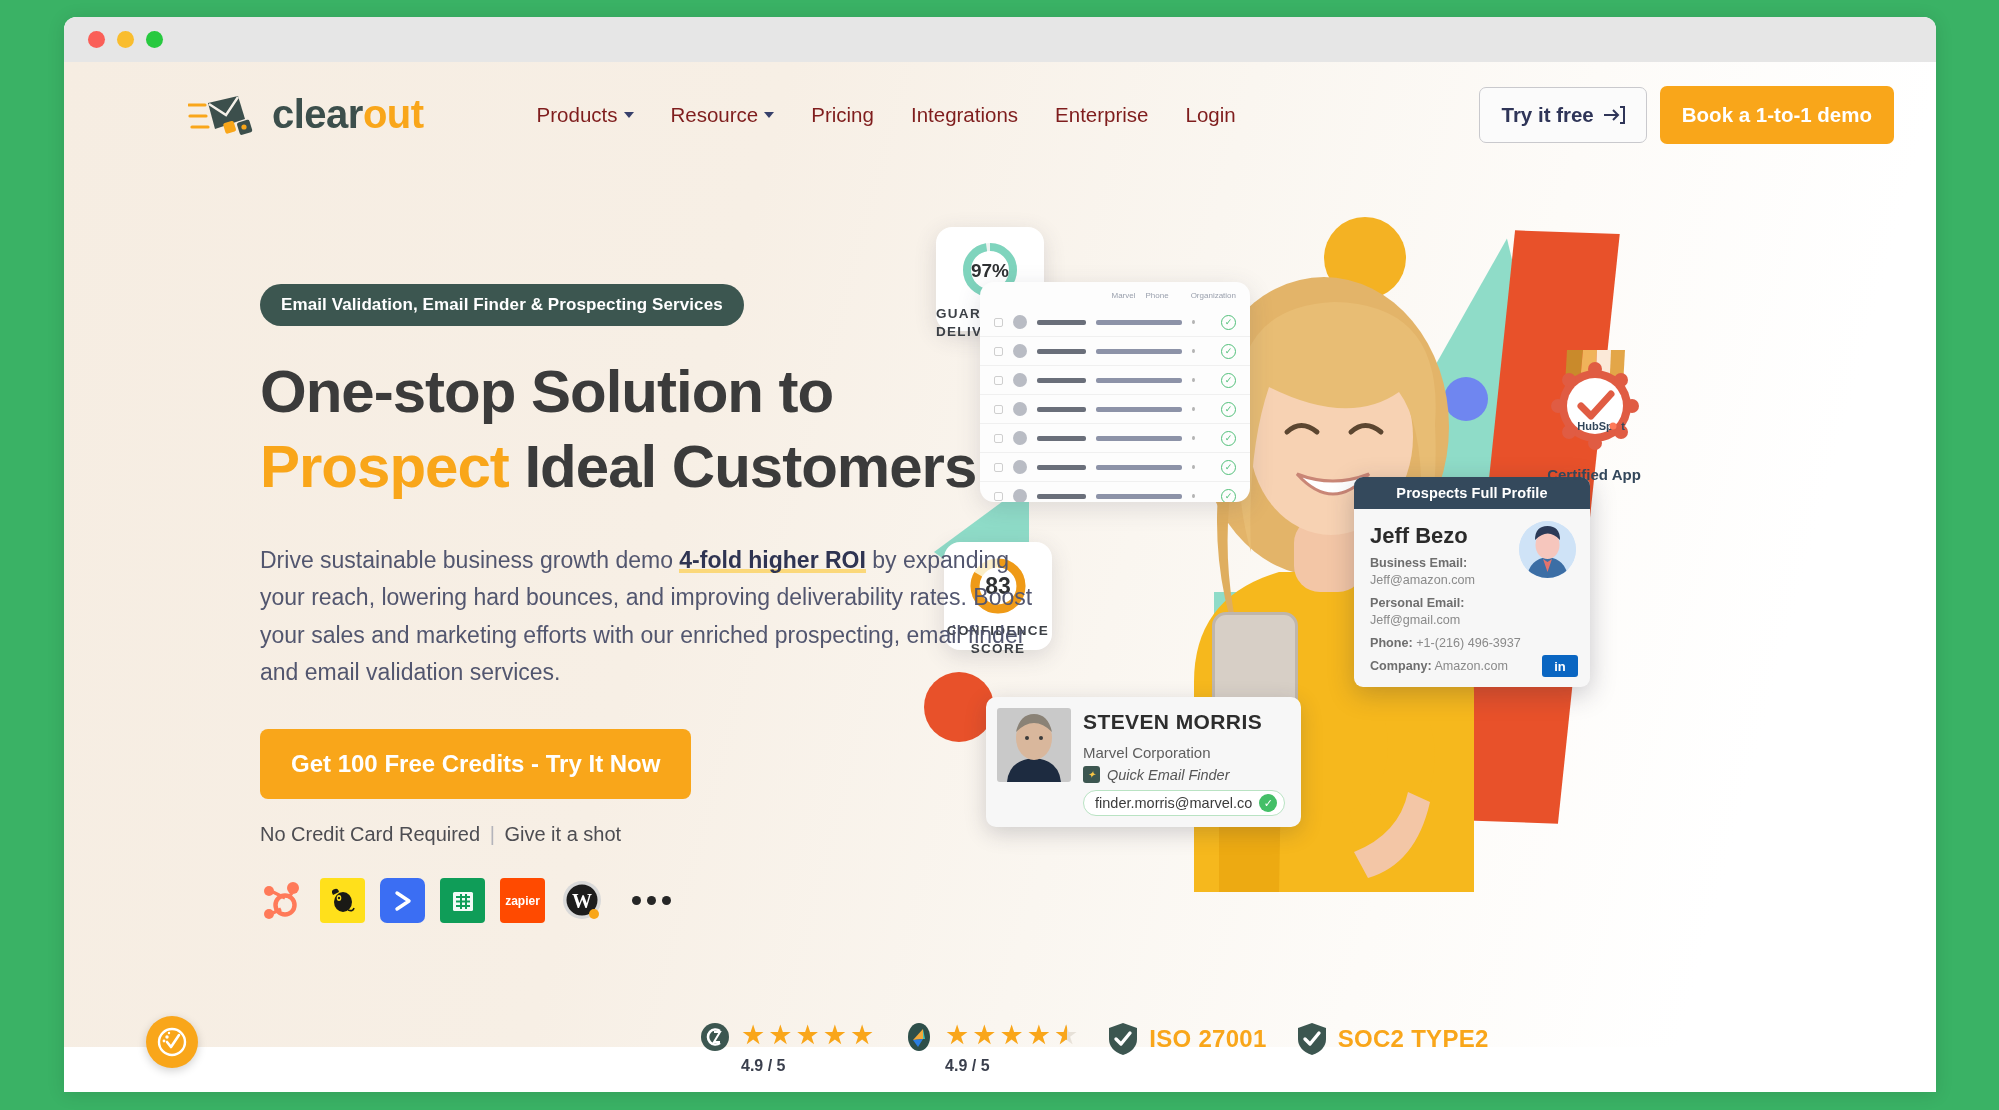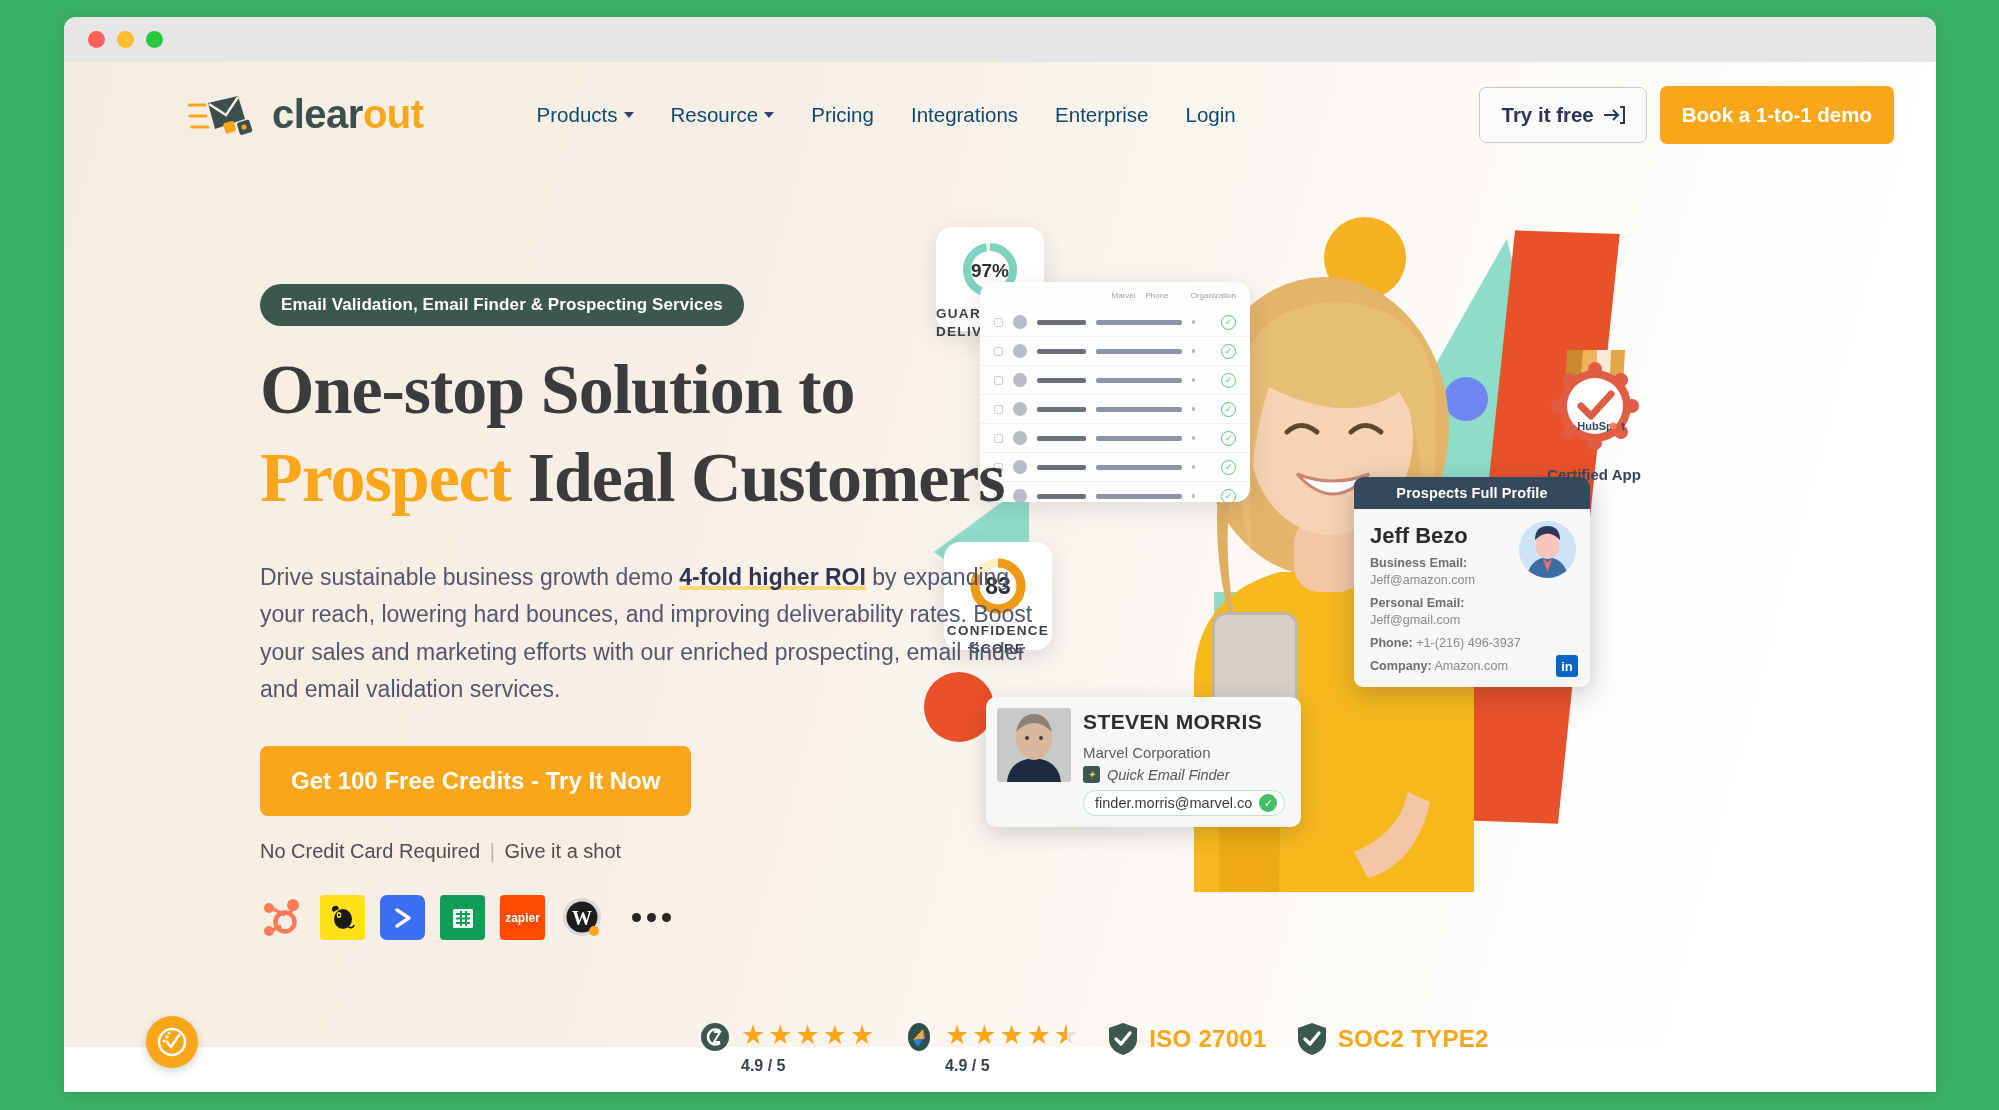--- a/index.html
+++ b/index.html
@@ -70,7 +70,7 @@
     margin-left: 113px;
   }
   .nav-item {
-    font-size: 20.5px; color: #0c4a6e; font-weight: 400;
+    font-size: 20.5px; color: #7f1d1d; font-weight: 400;
     cursor: pointer; white-space: nowrap;
     display: flex; align-items: center; gap: 6px;
   }

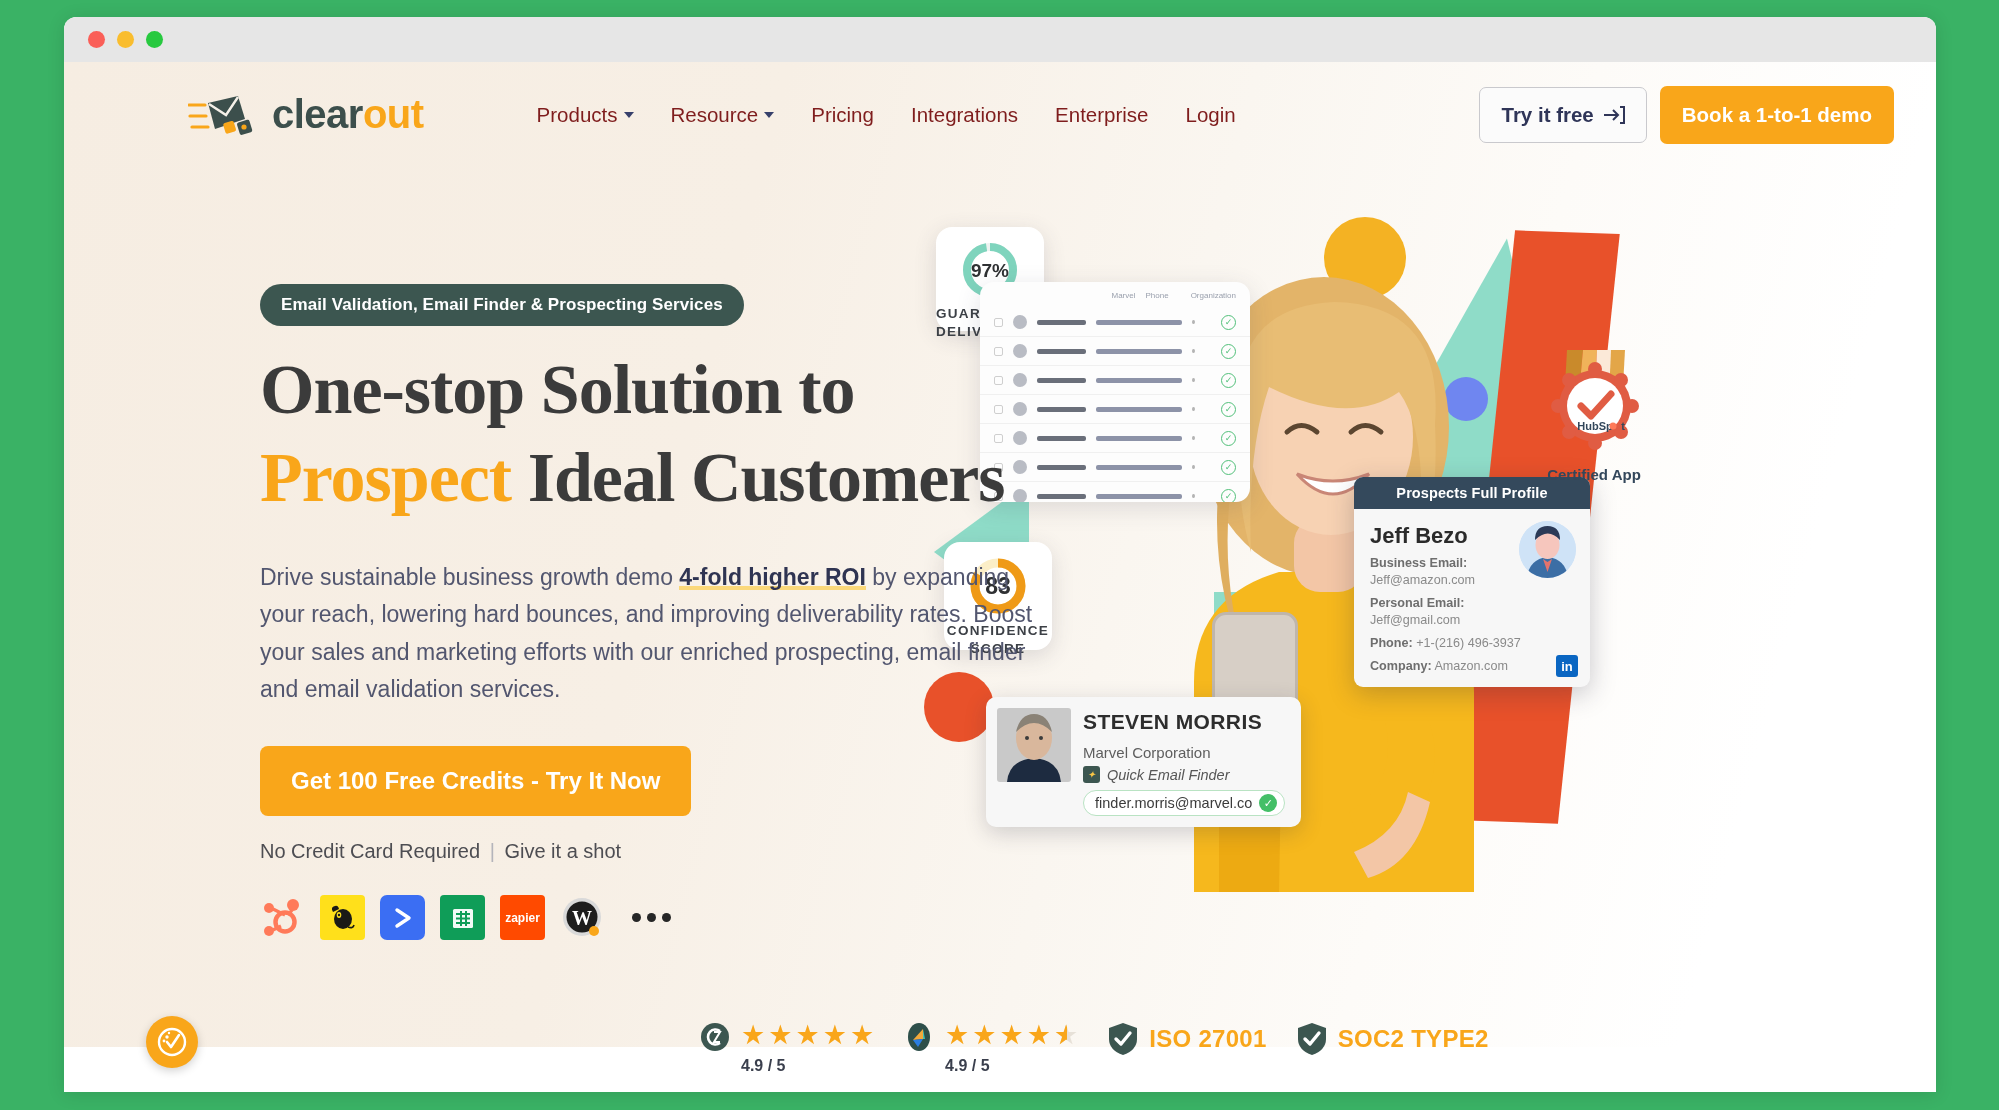--- a/index.html
+++ b/index.html
@@ -107,9 +107,9 @@
     padding: 11px 21px; border-radius: 22px;
   }
   h1.headline {
-    margin-top: 20px;
-    font-size: 70px; line-height: 1.25; font-weight: 700;
-    color: #3b3b3b; letter-spacing: -1px; font-family: Liberation Serif, serif;
+    margin-top: 28px;
+    font-size: 60px; line-height: 1.25; font-weight: 700;
+    color: #3b3b3b; letter-spacing: -1px;
   }
   h1.headline .hl { color:#f9a61a; }
   .subcopy {

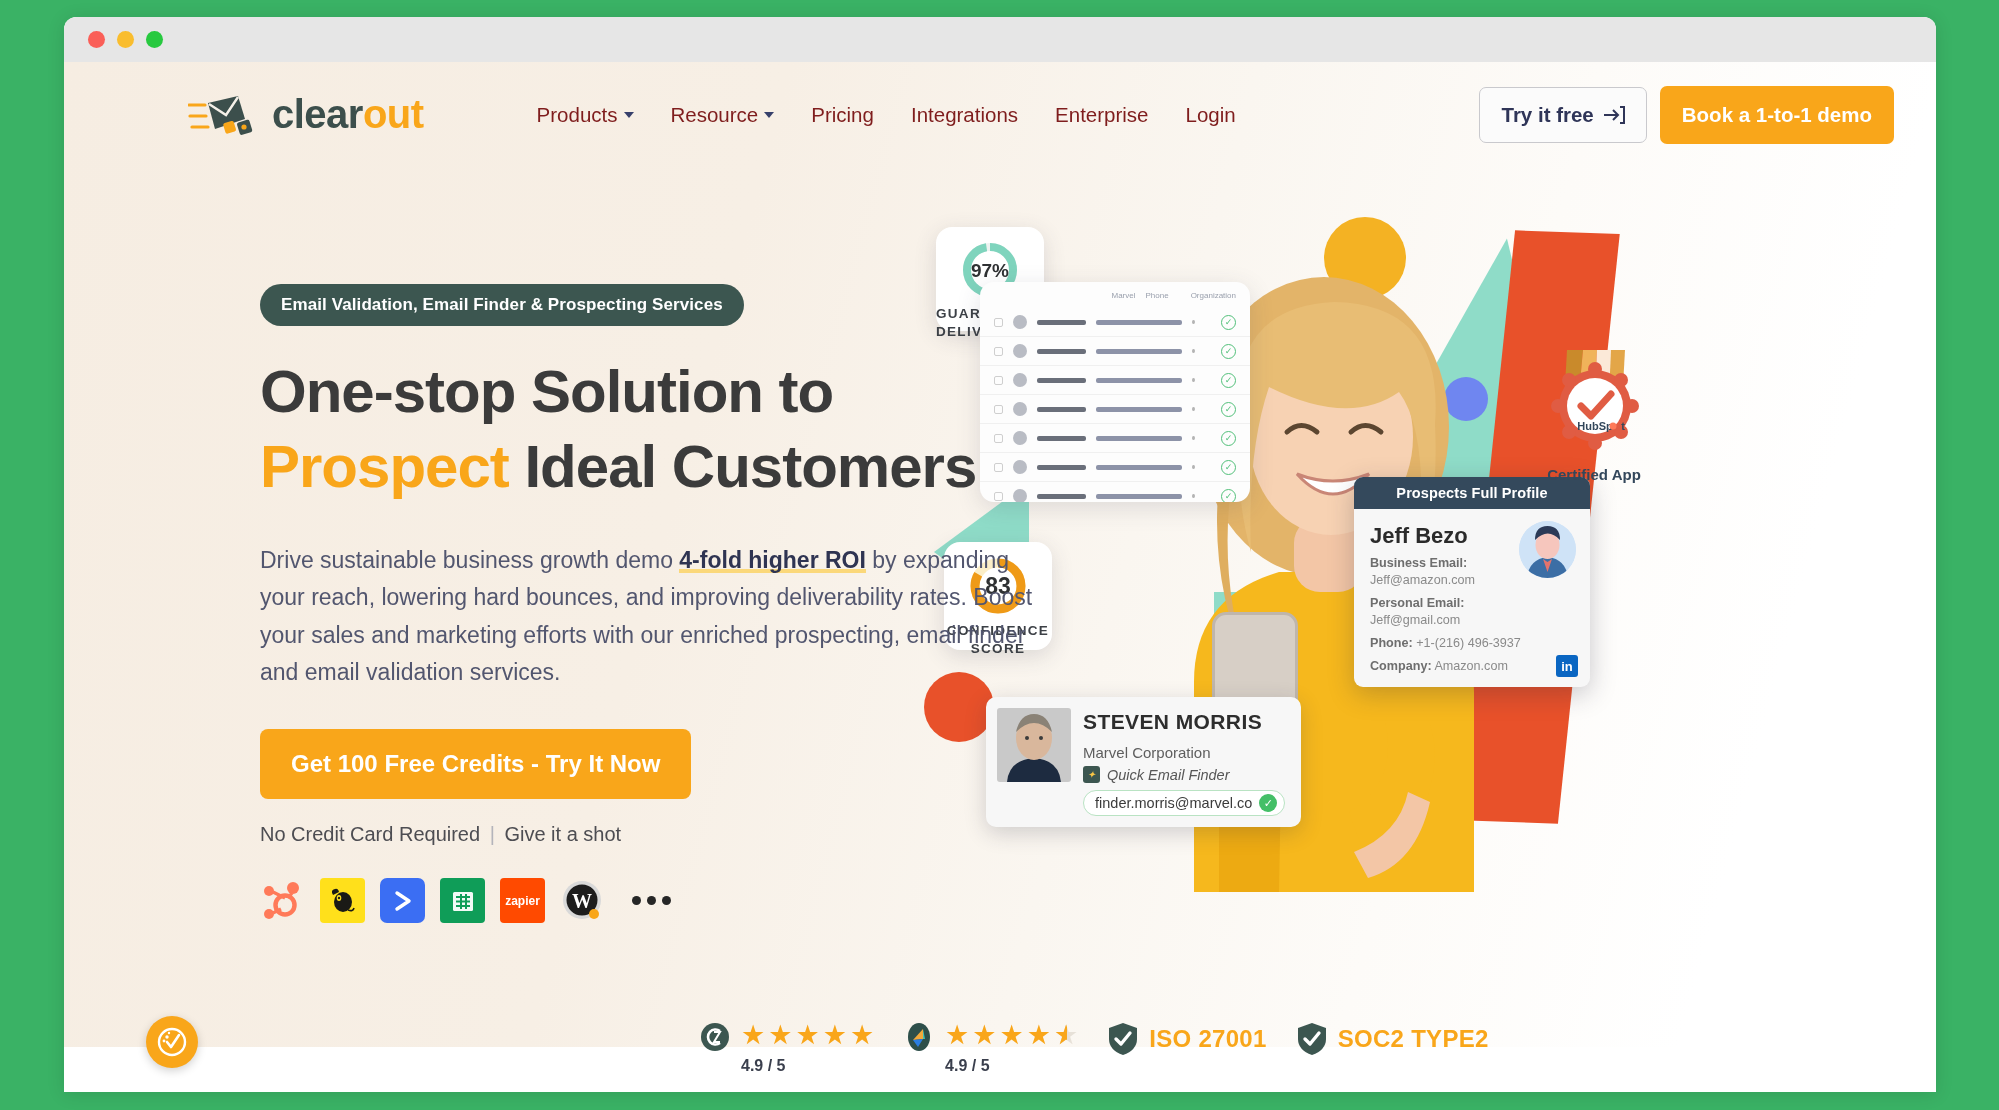--- a/index.html
+++ b/index.html
@@ -219,7 +219,7 @@
   }
   .li-badge {
     position:absolute; right:12px; bottom:10px;
-    width:22px;height:22px;background:#0a66c2;border-radius:3px;
+    width:36px;height:22px;background:#0a66c2;border-radius:3px;
     color:#fff;font-size:13px;font-weight:700;
     display:flex;align-items:center;justify-content:center;
   }

